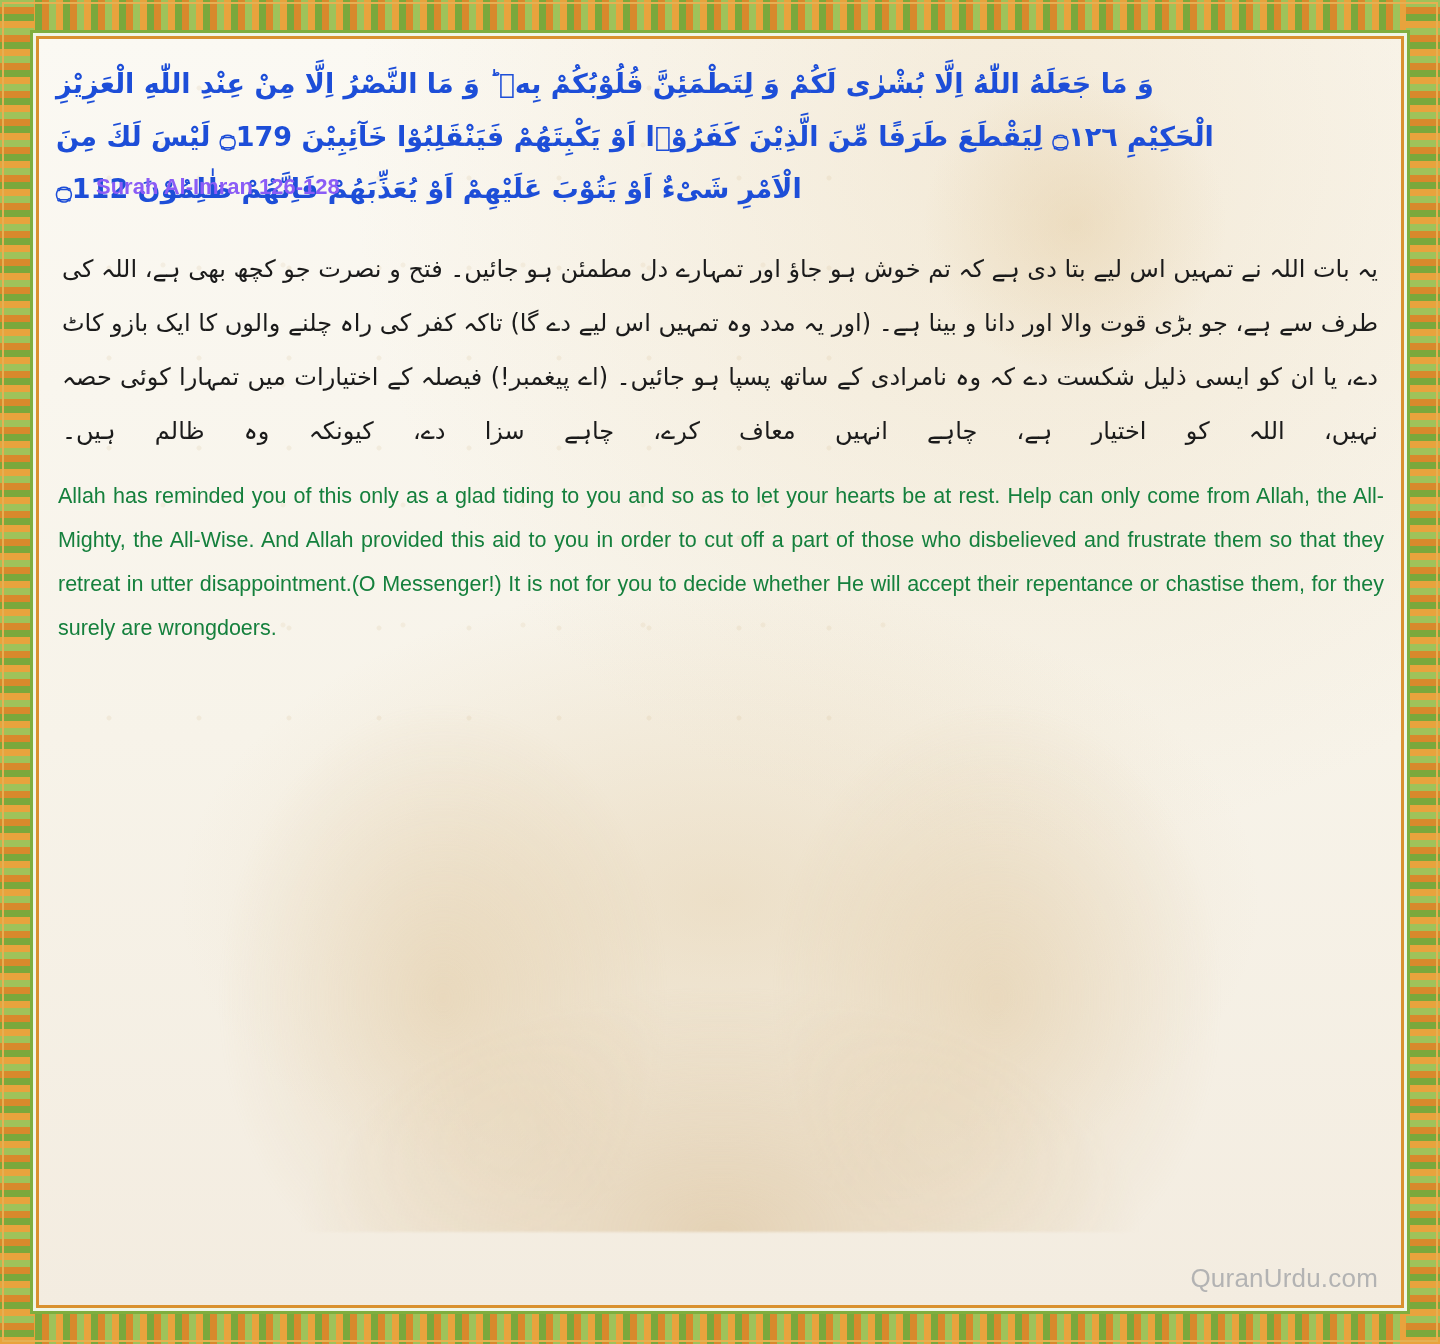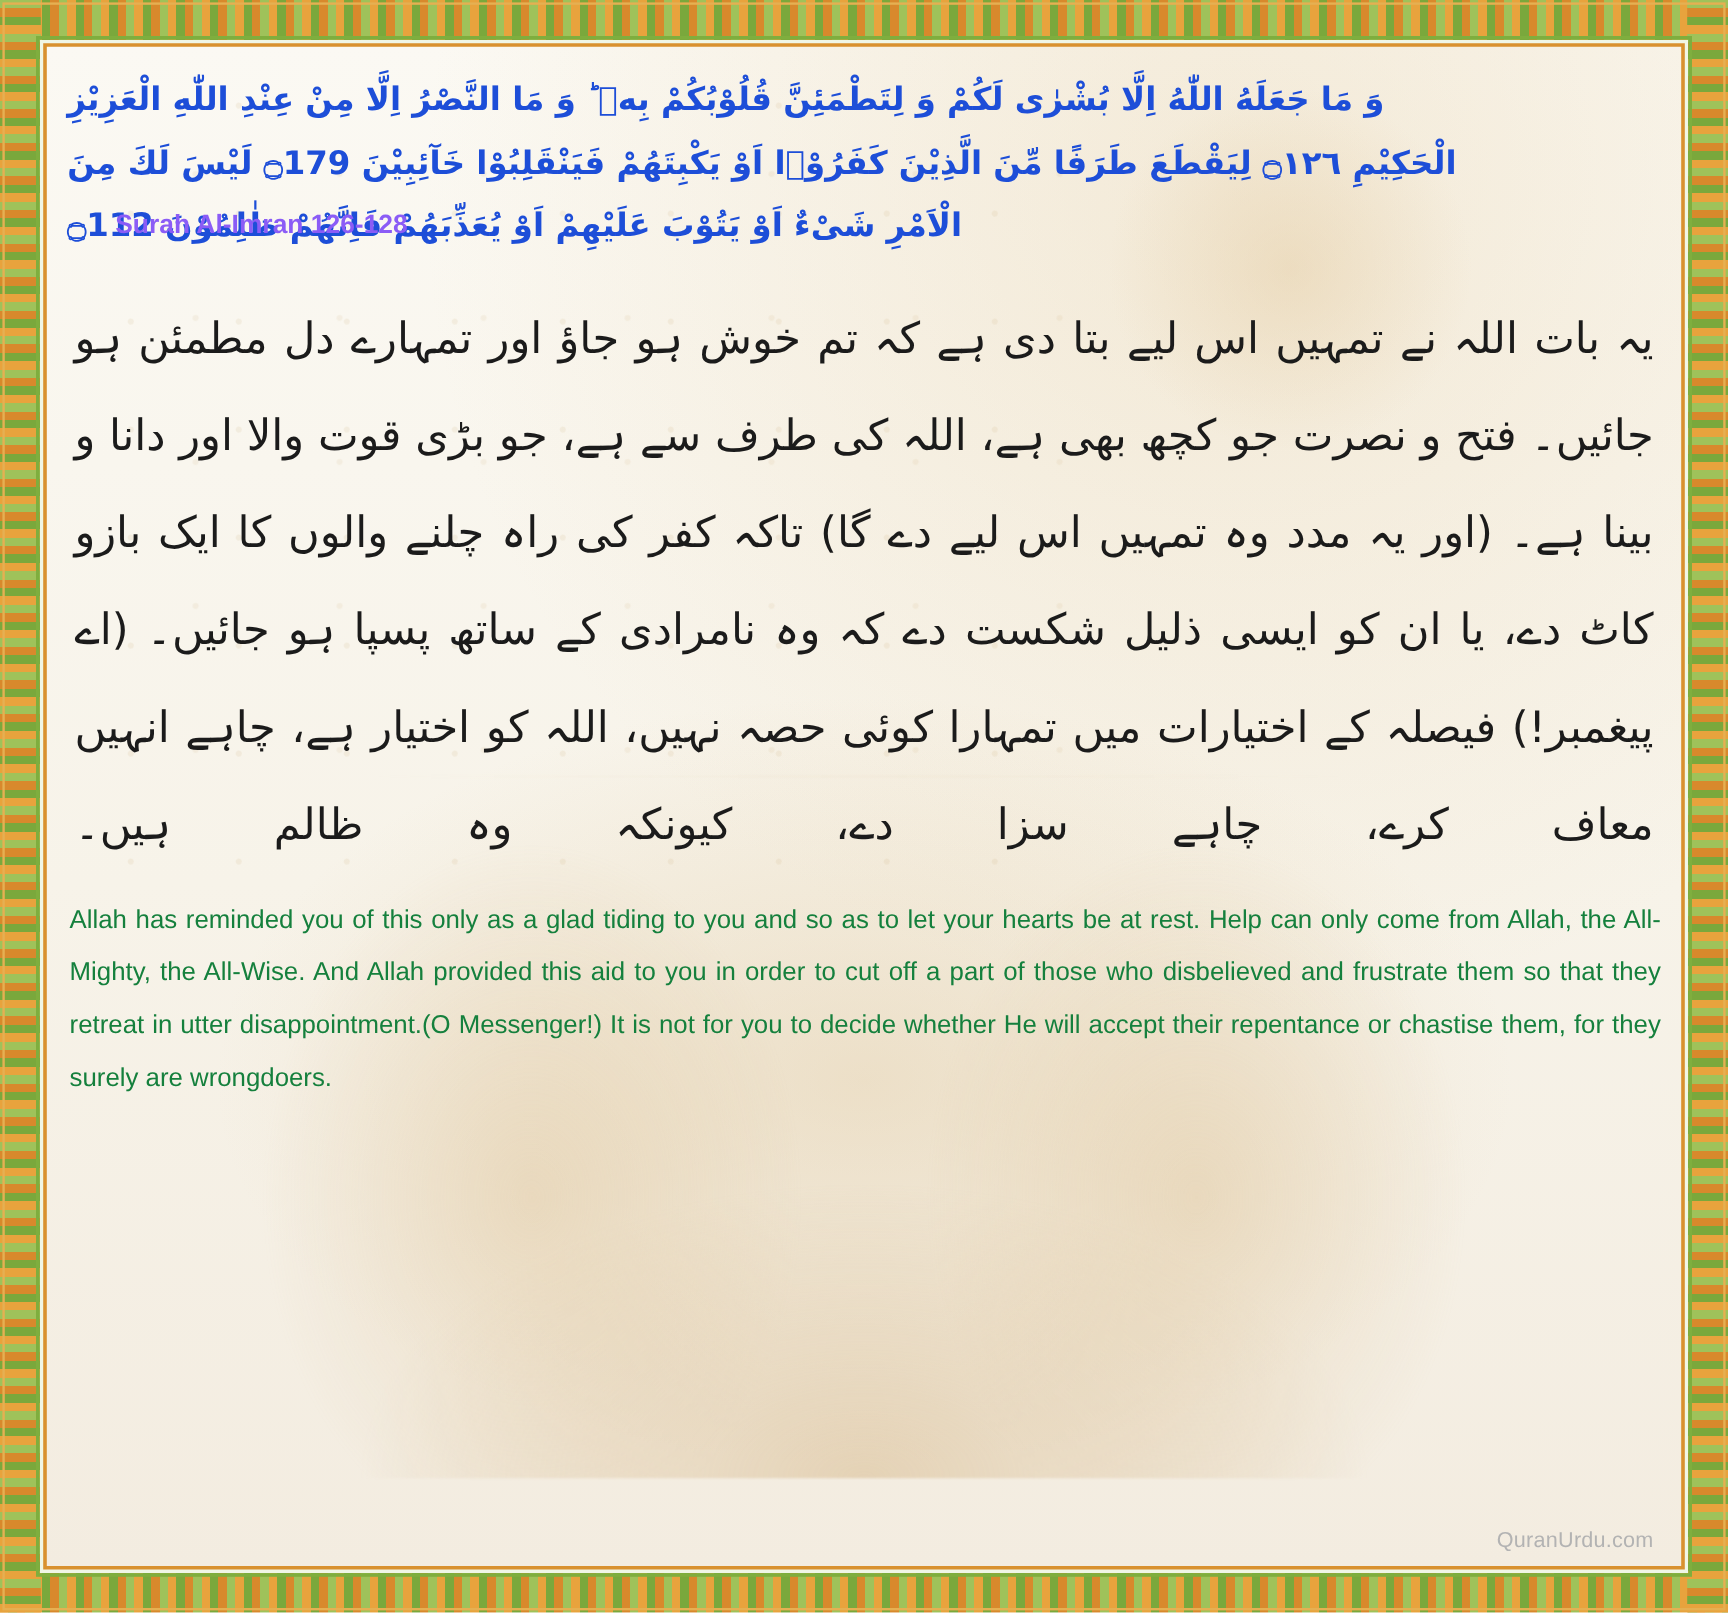--- a/index.html
+++ b/index.html
@@ -164,7 +164,7 @@
     text-align-last: justify;
     color: #1b1b1b;
     font-family: "DejaVu Sans", "Liberation Sans", sans-serif;
-    font-size: 36px;
+    font-size: 24px;
     line-height: 2.25;
     margin: 26px 18px 0 18px;
     font-weight: 500;

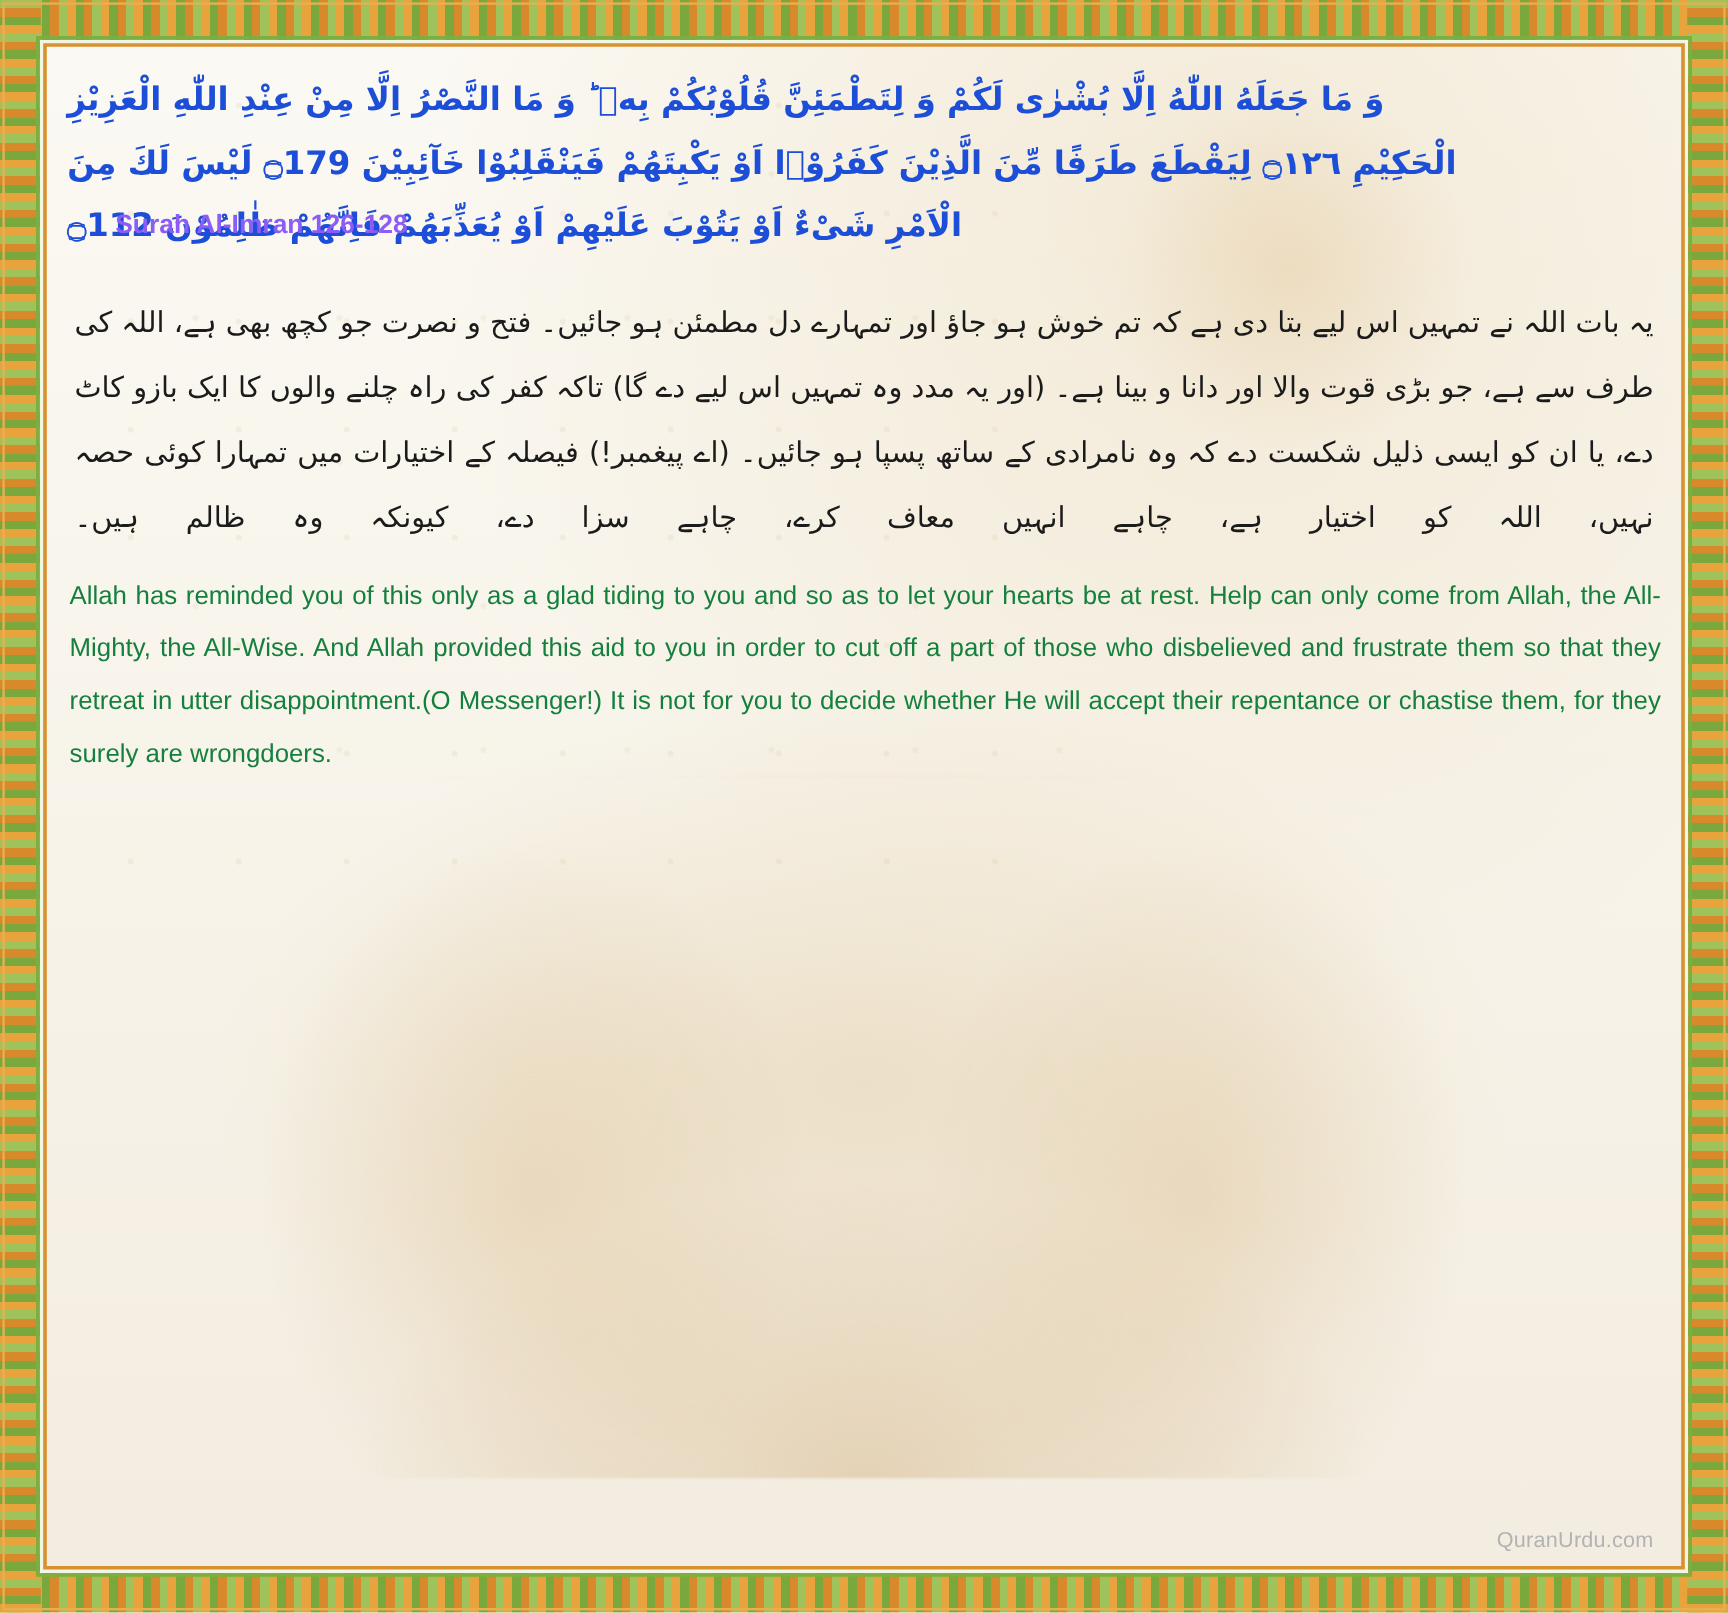--- a/index.html
+++ b/index.html
@@ -187,7 +187,7 @@
     bottom: 6px;
     color: #b3b3b3;
     font-family: "Liberation Sans", sans-serif;
-    font-size: 18px;
+    font-size: 26px;
     font-weight: 400;
     letter-spacing: .2px;
   }

